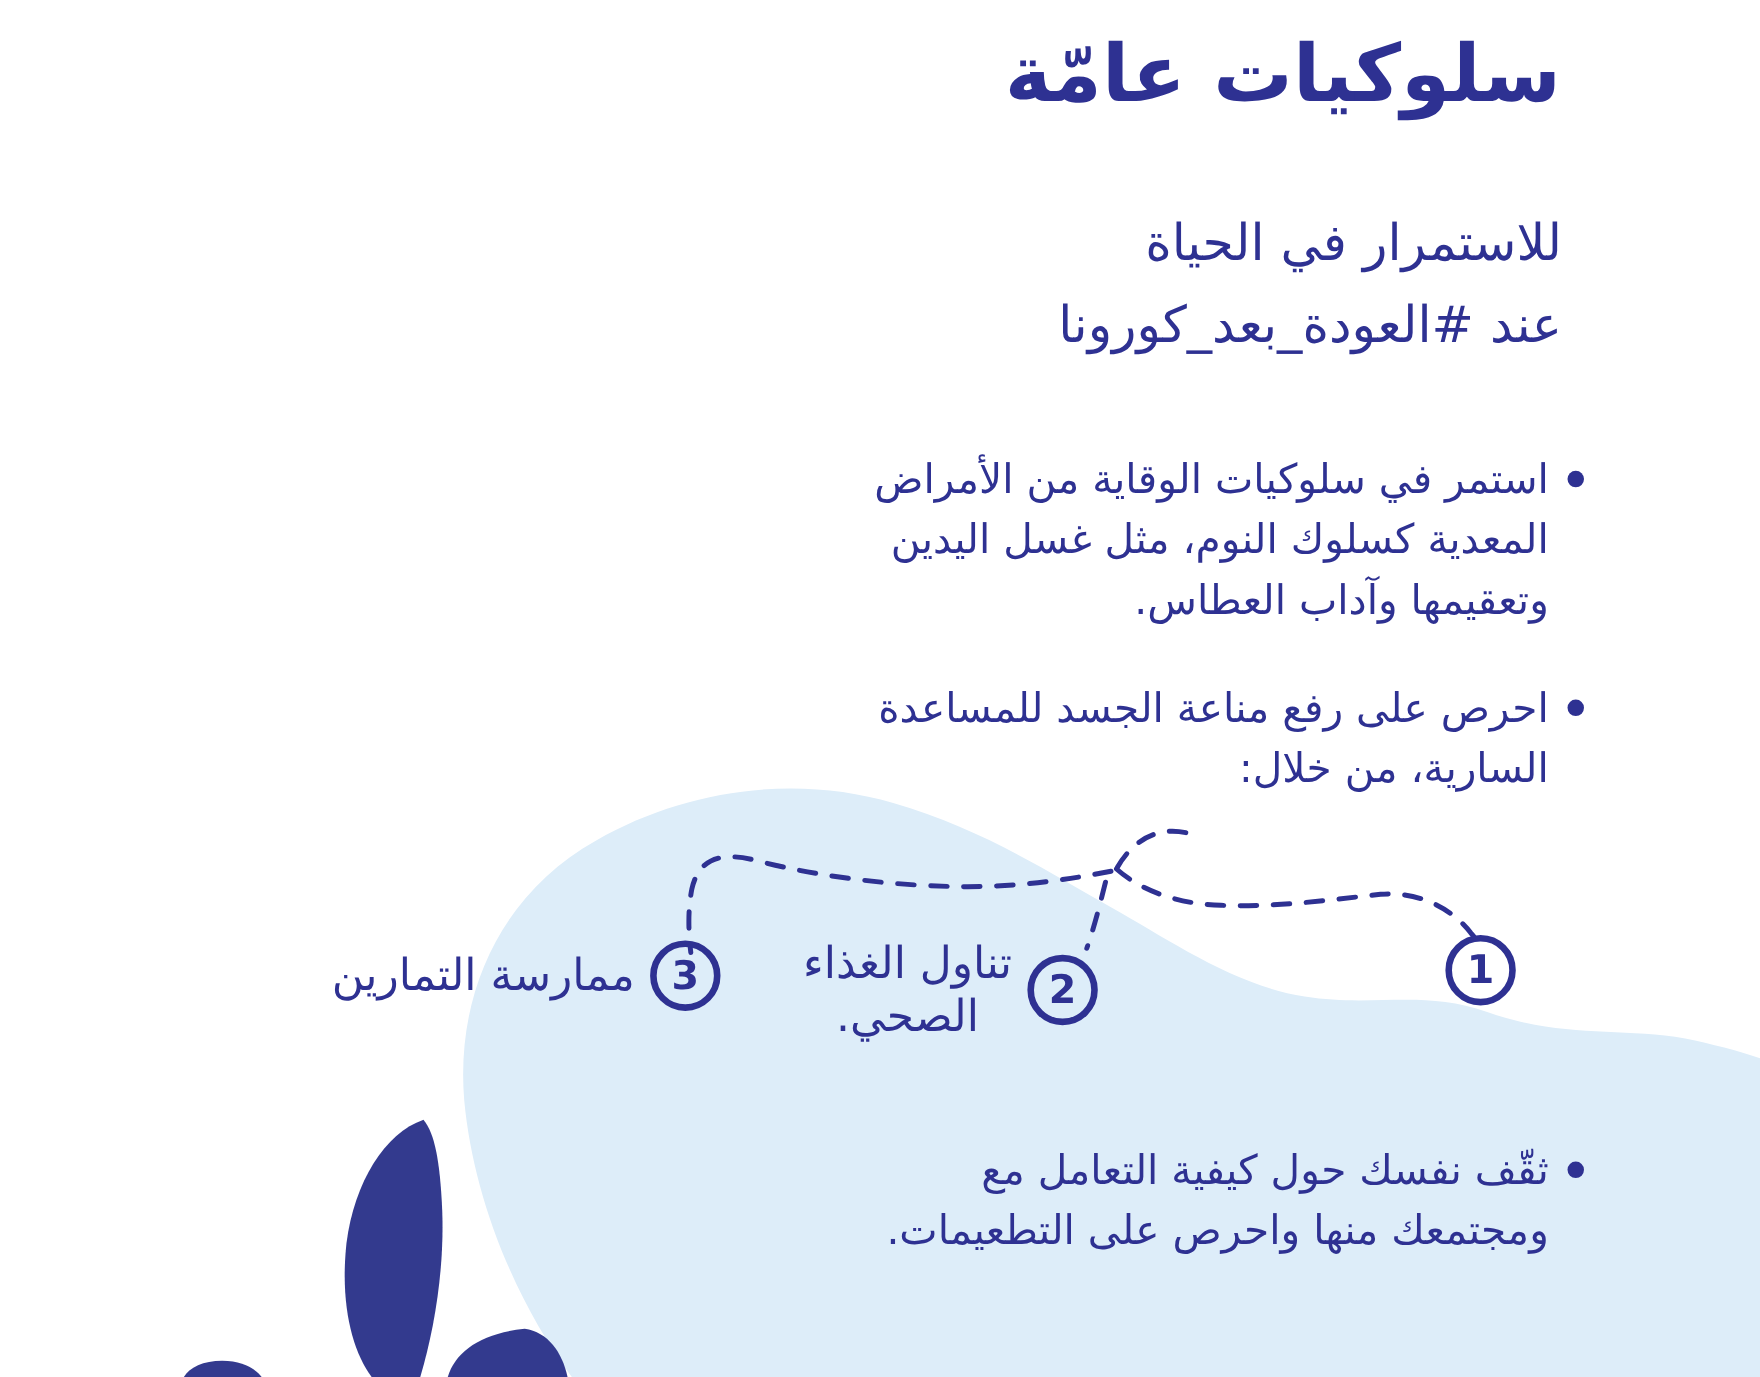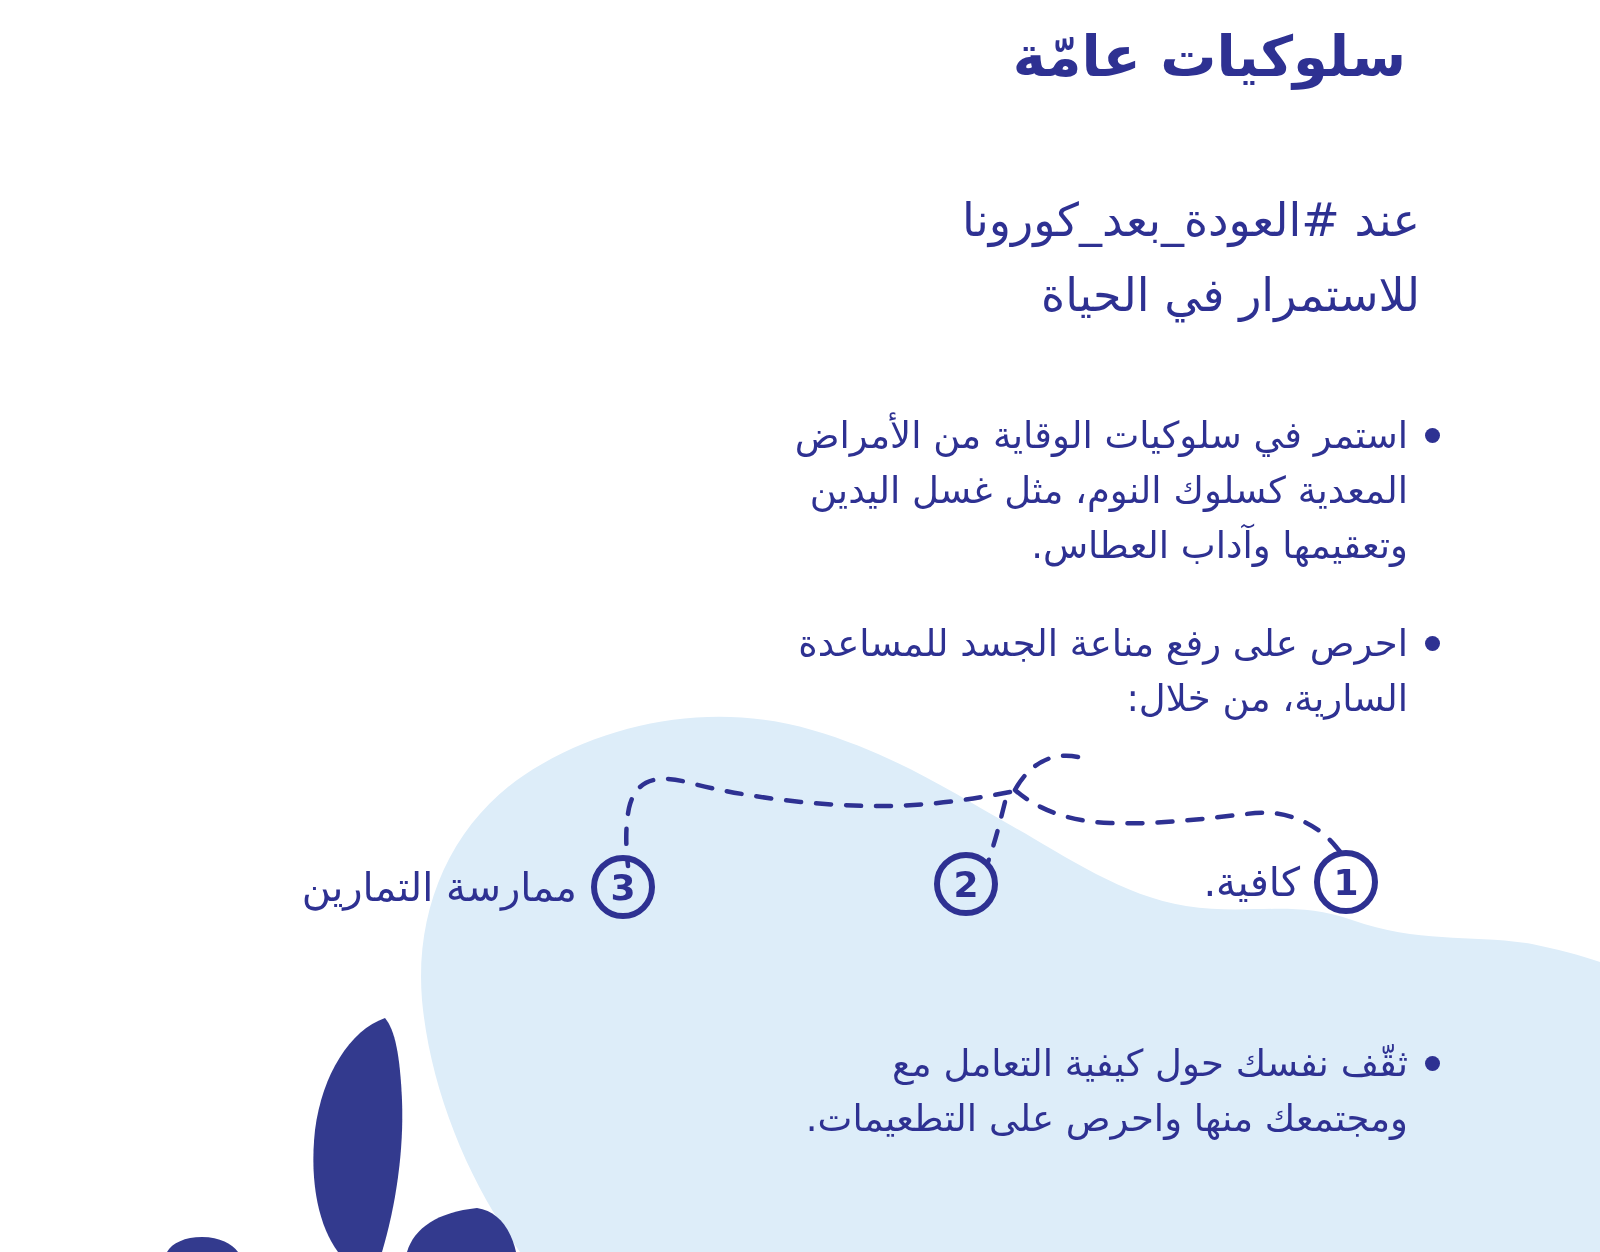--- a/index.html
+++ b/index.html
@@ -29,8 +29,8 @@
   }
   .txt{position:absolute;direction:rtl;text-align:right;}
   .page-title{
-    top:22px;right:194px;
-    font-size:56px;font-weight:bold;
+    top:22px;right:181px;
+    font-size:72px;font-weight:bold;
     line-height:1.25;
     letter-spacing:0;
   }

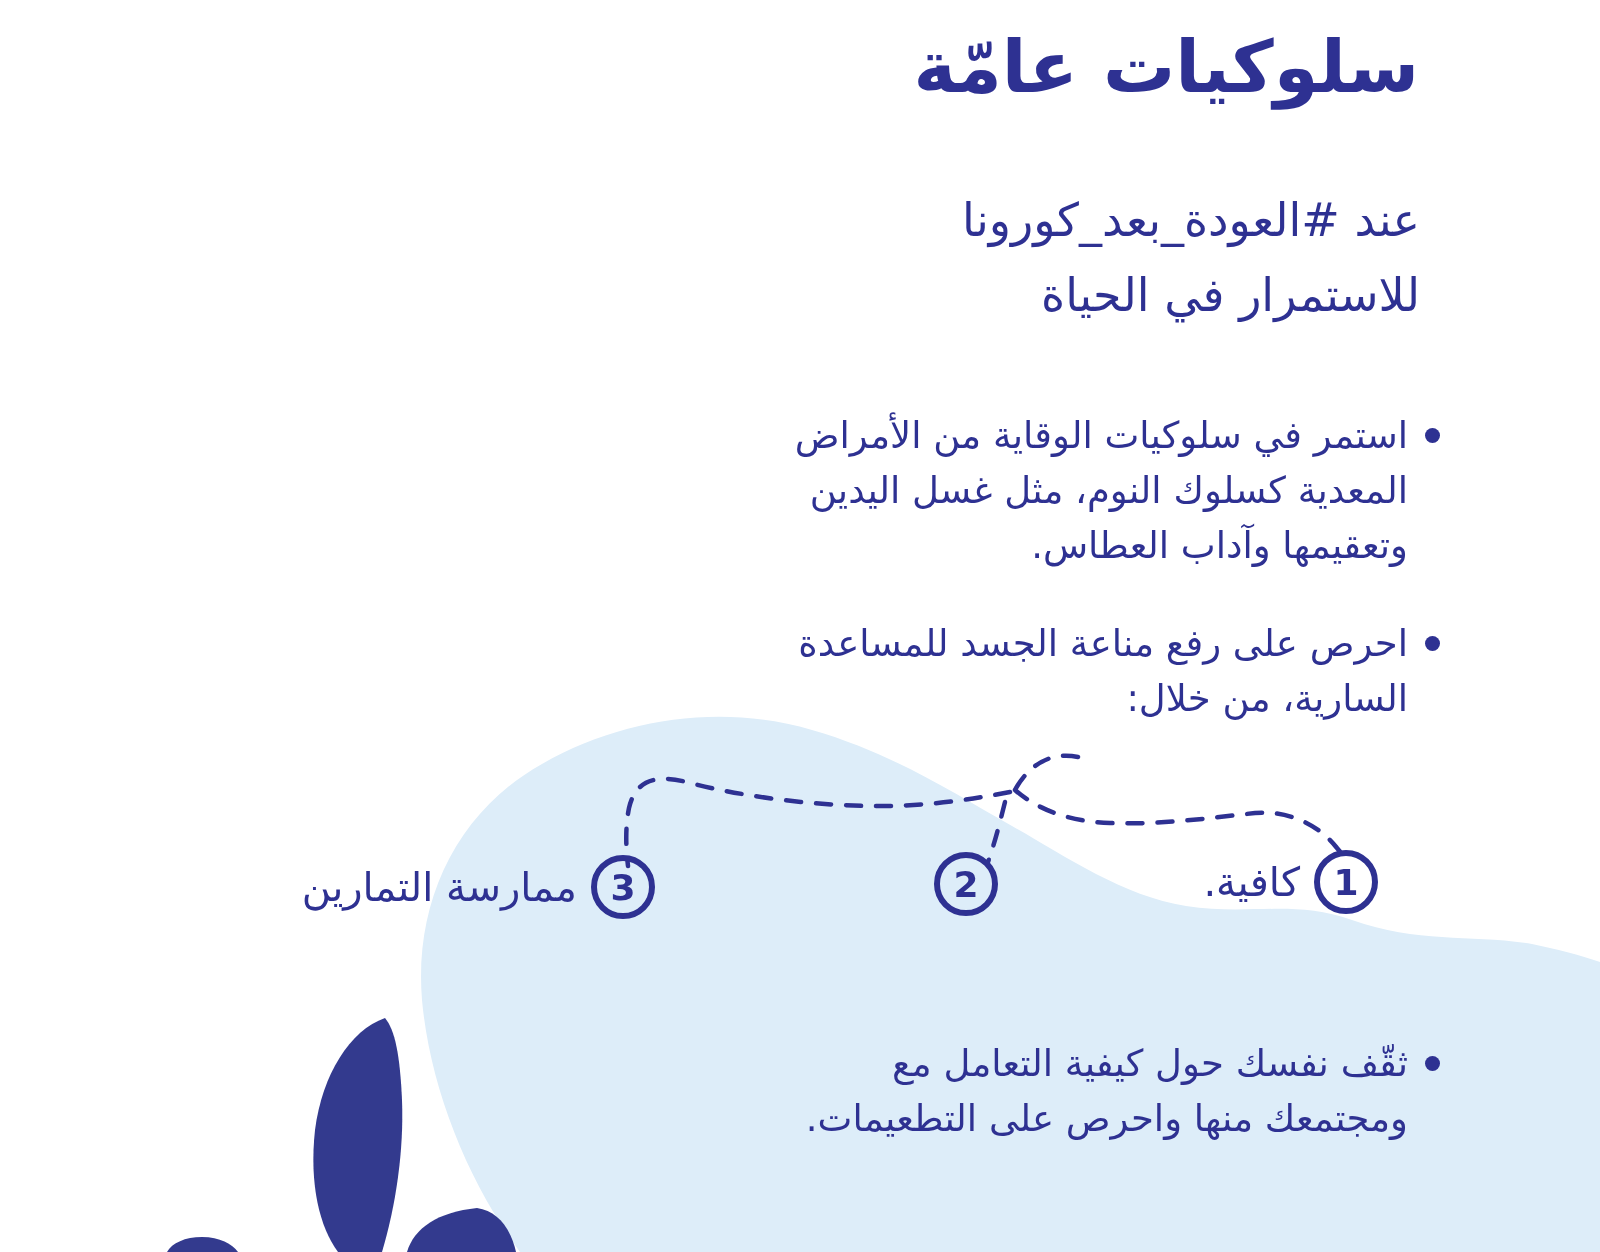--- a/index.html
+++ b/index.html
@@ -125,8 +125,8 @@
   <div class="txt page-title">سلوكيات عامّة</div>
 
   <div class="txt subtitle">
+    <div>للاستمرار في الحياة</div>
     <div>عند #العودة_بعد_كورونا</div>
-    <div>للاستمرار في الحياة</div>
   </div>
 
   <div class="txt bullet bullet-1">

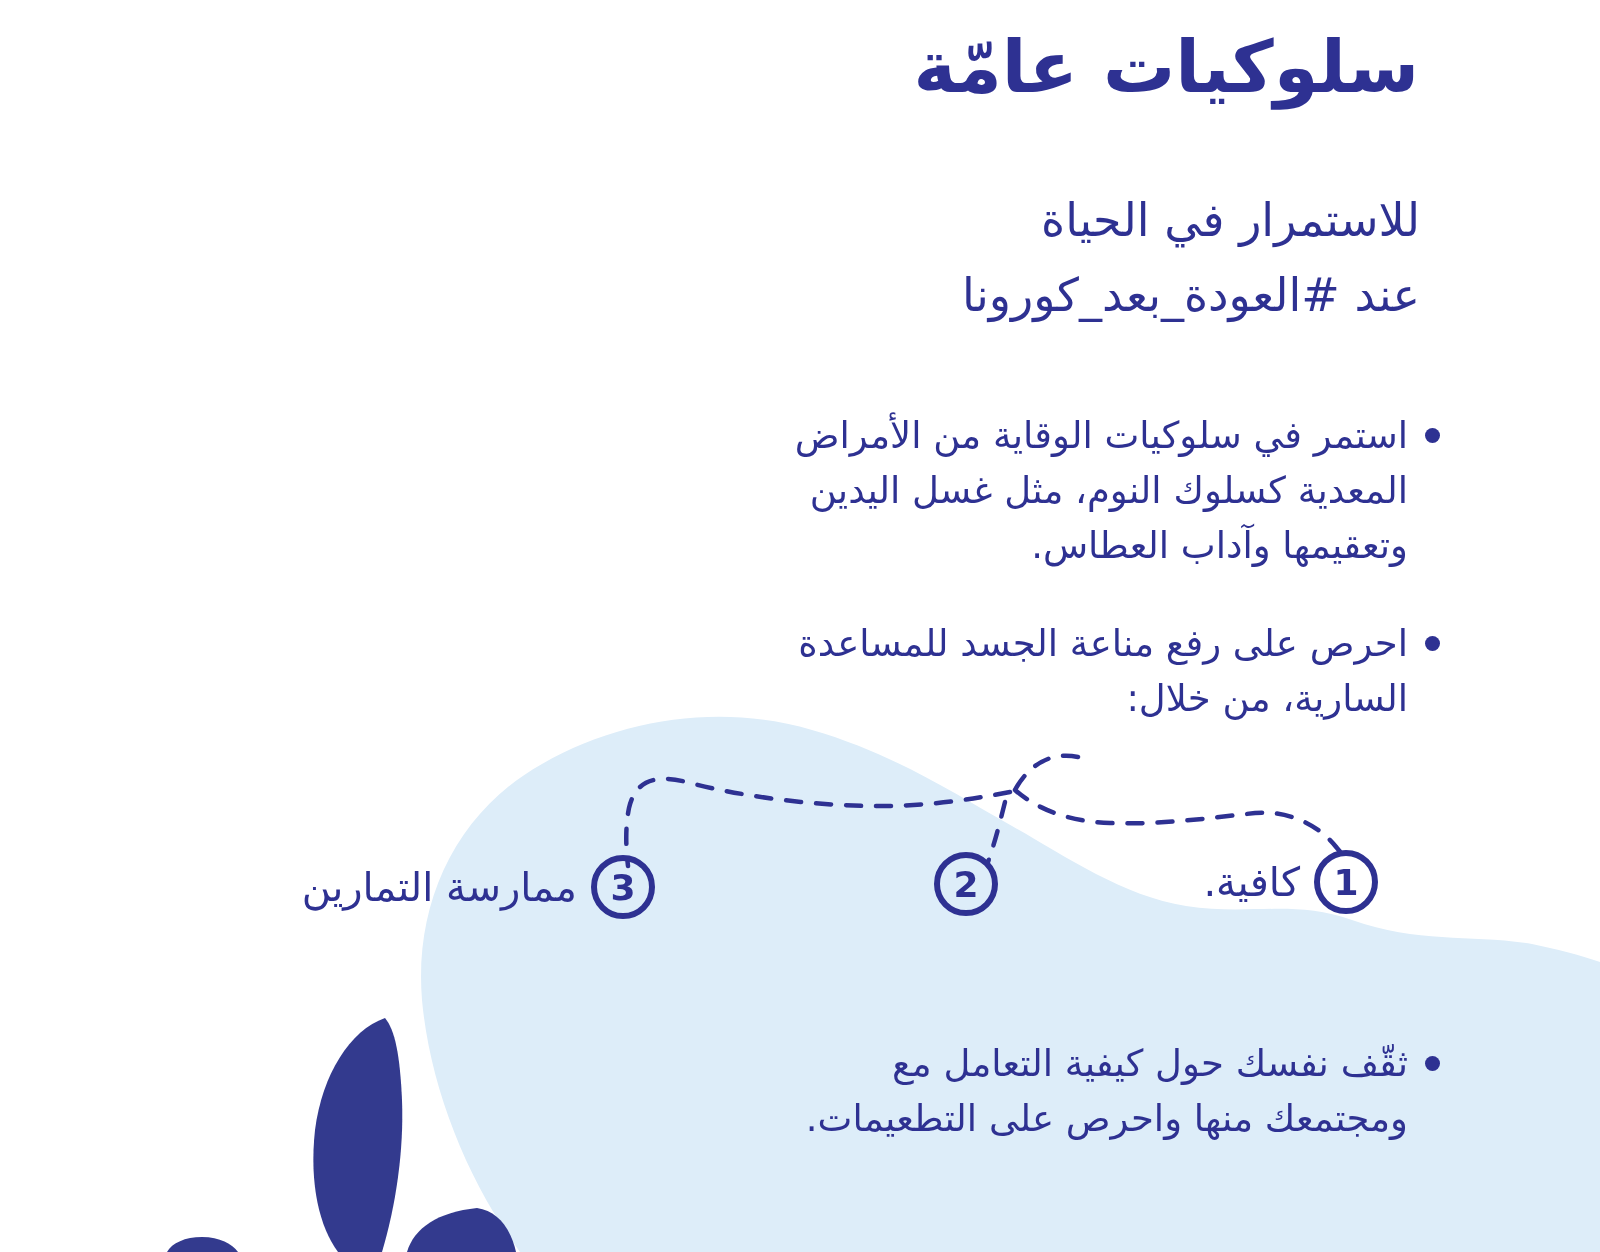--- a/index.html
+++ b/index.html
@@ -151,6 +151,10 @@
 
   <div class="step step-2">
     <div class="step-circle">2</div>
+    <div class="step-text" dir="rtl">
+      <div>تناول الغذاء</div>
+      <div>الصحي.</div>
+    </div>
   </div>
 
   <div class="step step-3">

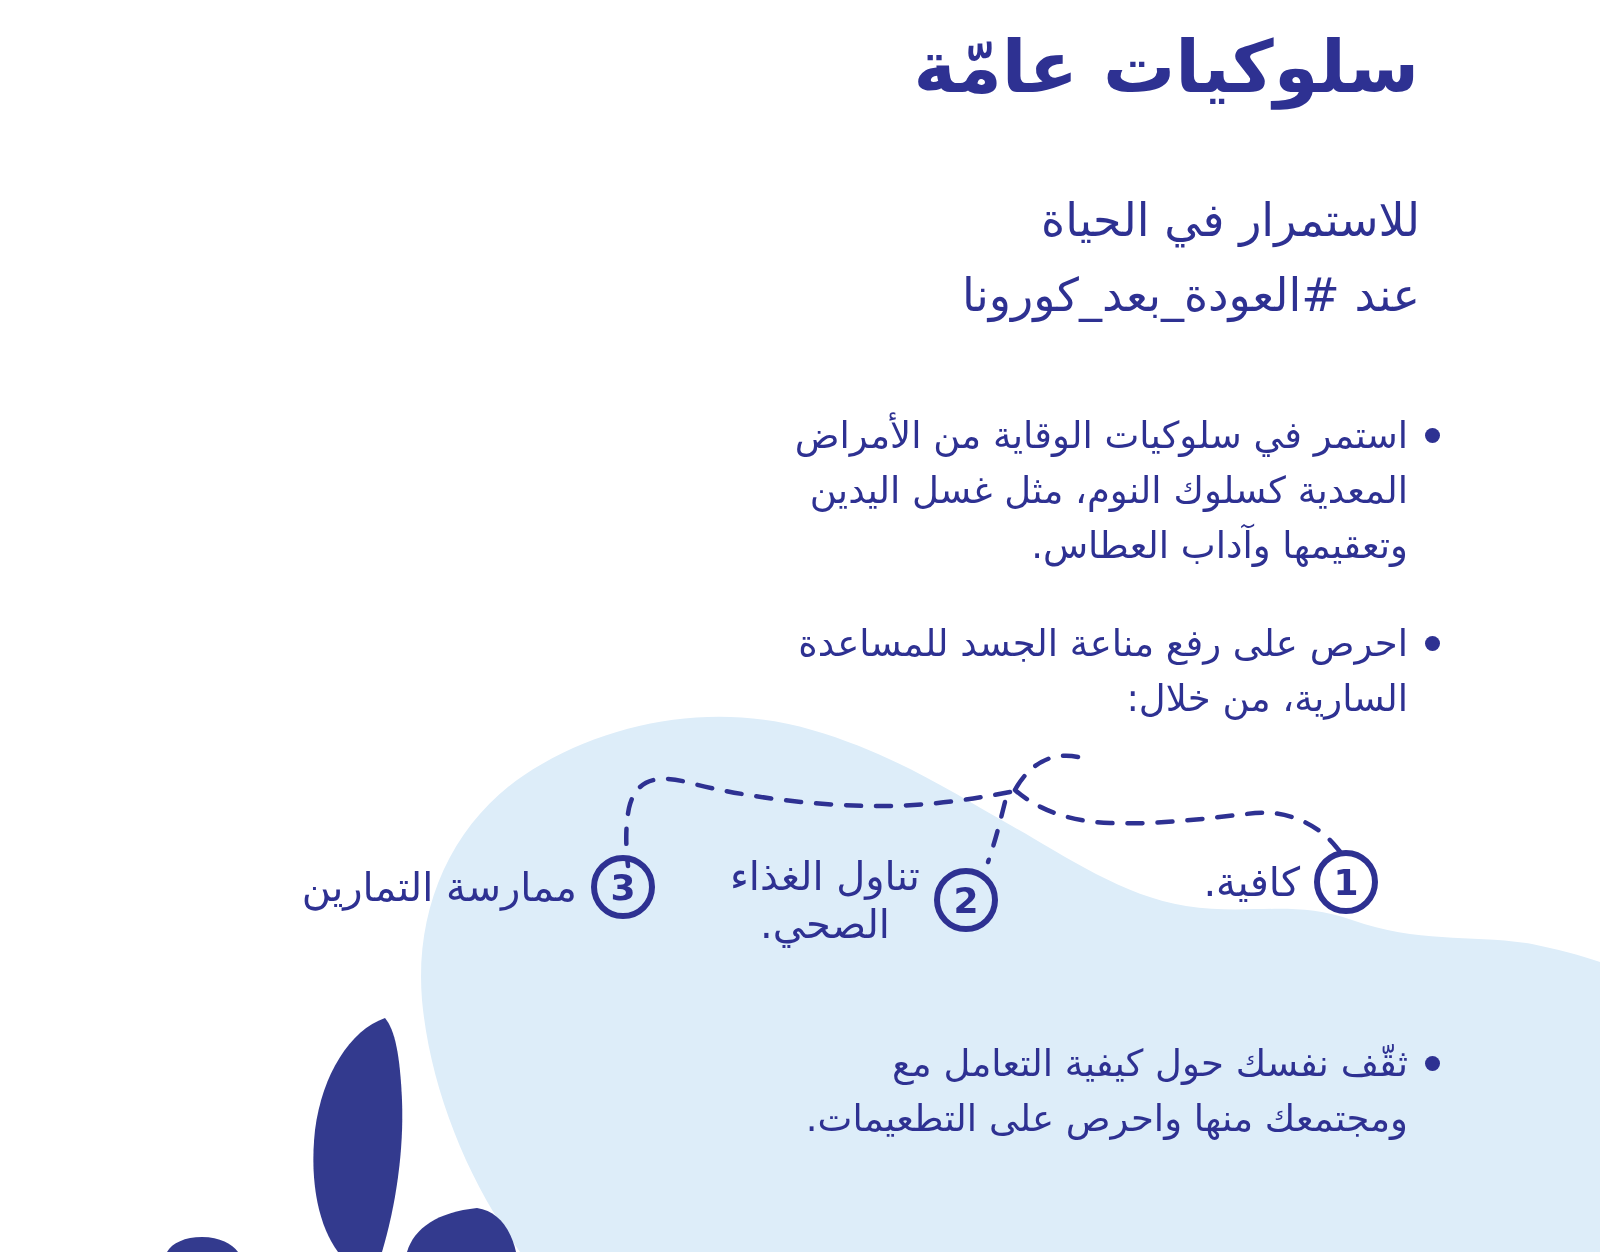--- a/index.html
+++ b/index.html
@@ -145,7 +145,6 @@
   <div class="step step-1">
     <div class="step-circle">1</div>
     <div class="step-text" dir="rtl">
-      <div>كافية.</div>
     </div>
   </div>
 

